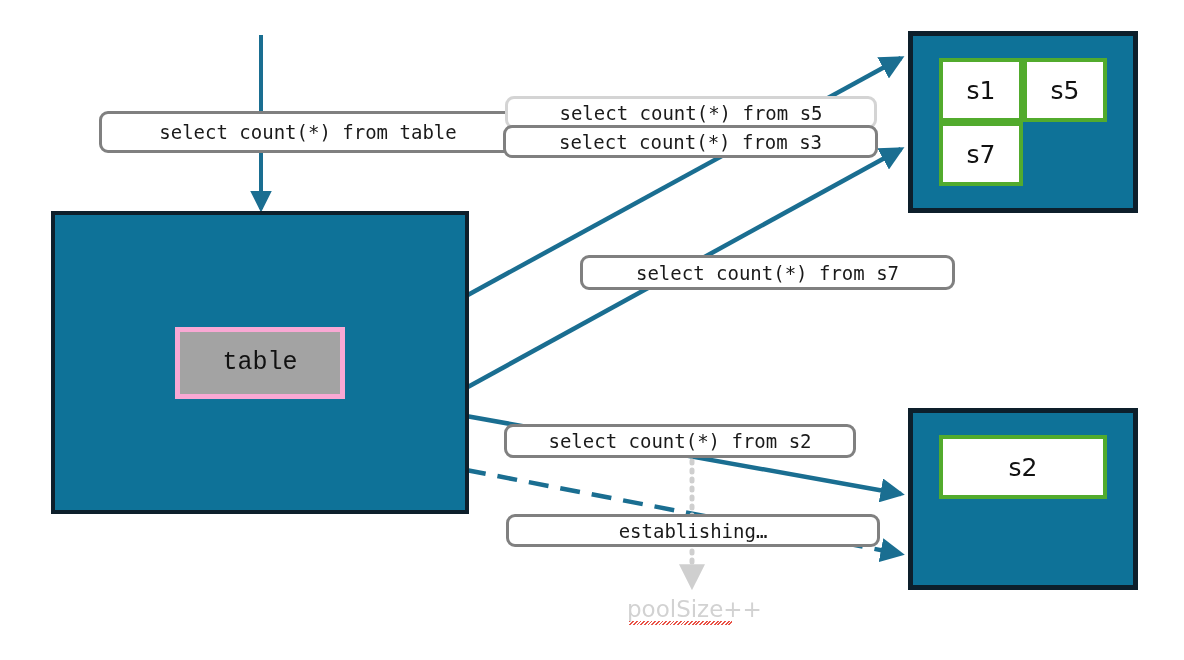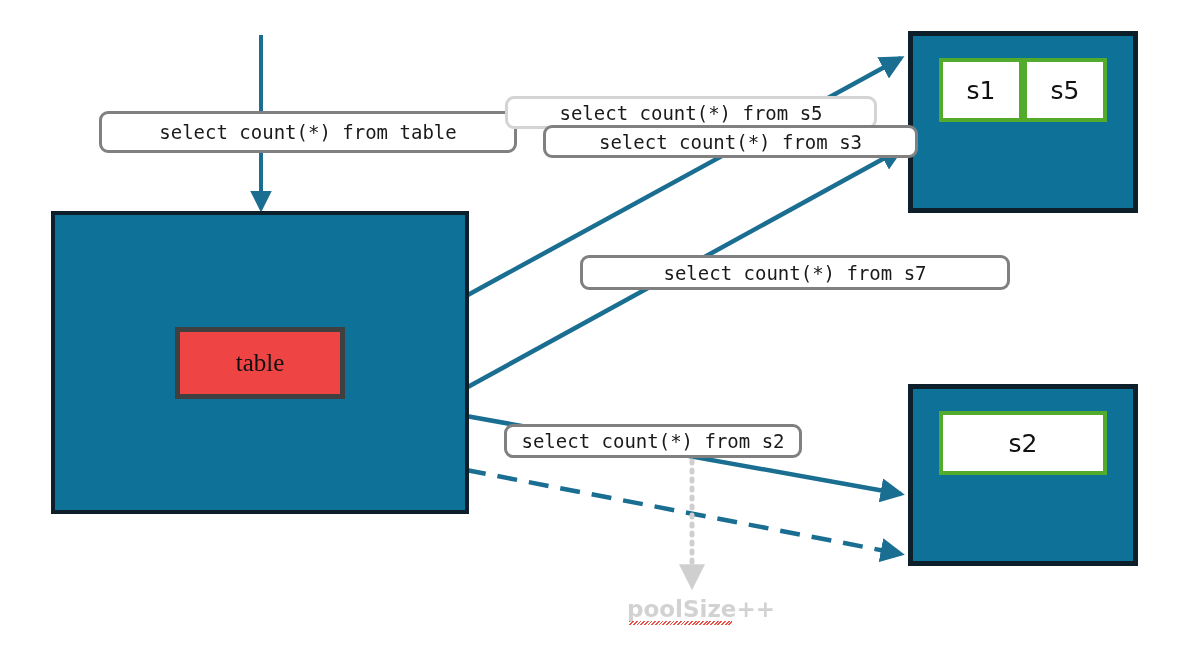--- a/index.html
+++ b/index.html
@@ -157,7 +157,7 @@
     <span>select count(*) from s5</span>
   </div>
 
-  <div class="pill" style="left:503px; top:125px; width:375px; height:33px; z-index:4;margin-left:40px;">
+  <div class="pill" style="left:503px; top:125px; width:375px; height:33px; z-index:4;">
     <span>select count(*) from s3</span>
   </div>
 

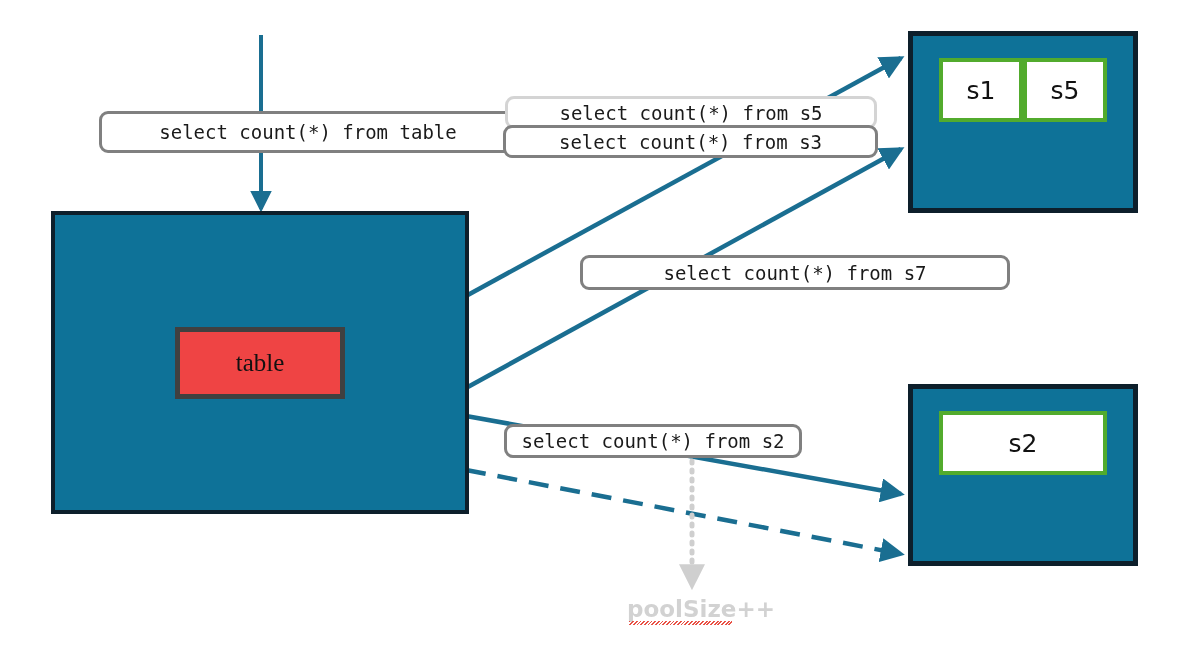--- a/index.html
+++ b/index.html
@@ -177,6 +177,9 @@
     <div class="node">
       <span>s5</span>
     </div>
+    <div class="node">
+      <span>s7</span>
+    </div>
   </div>
 
   <div class="pool bottom" style="left:908px; top:384px; width:230px; height:182px;">

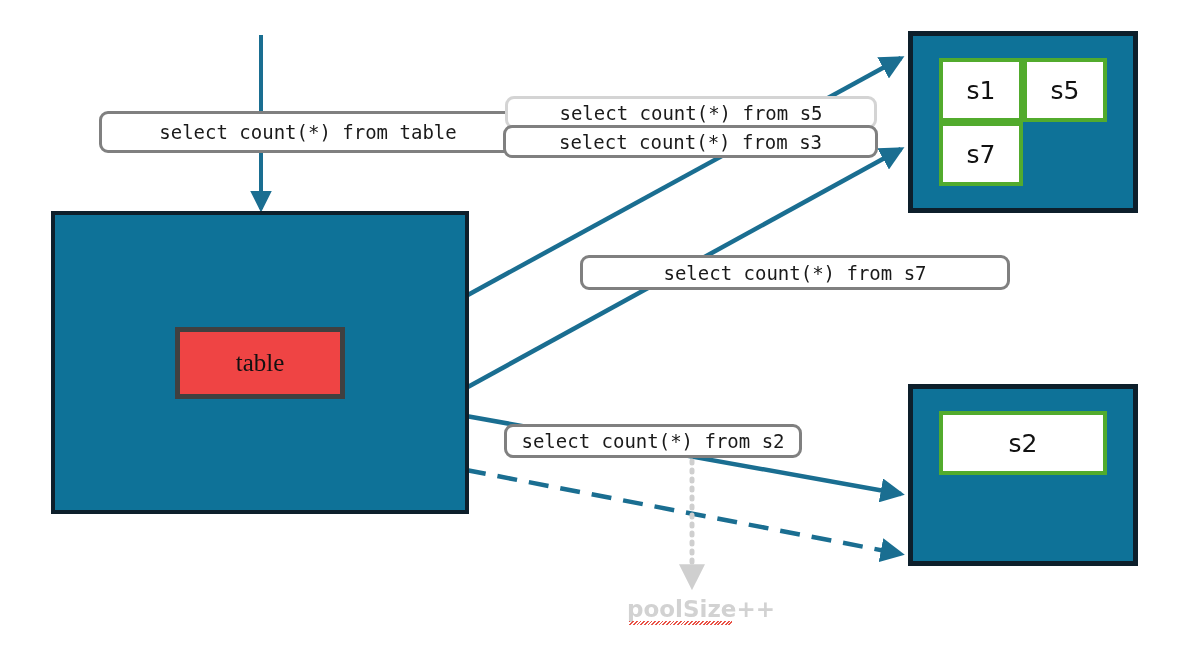--- a/index.html
+++ b/index.html
@@ -161,7 +161,7 @@
     <span>select count(*) from s3</span>
   </div>
 
-  <div class="pill" style="left:580px; top:255px; width:430px; height:35px; z-index:4;">
+  <div class="pill" style="left:580px; top:255px; width:375px; height:35px; z-index:4;">
     <span>select count(*) from s7</span>
   </div>
 

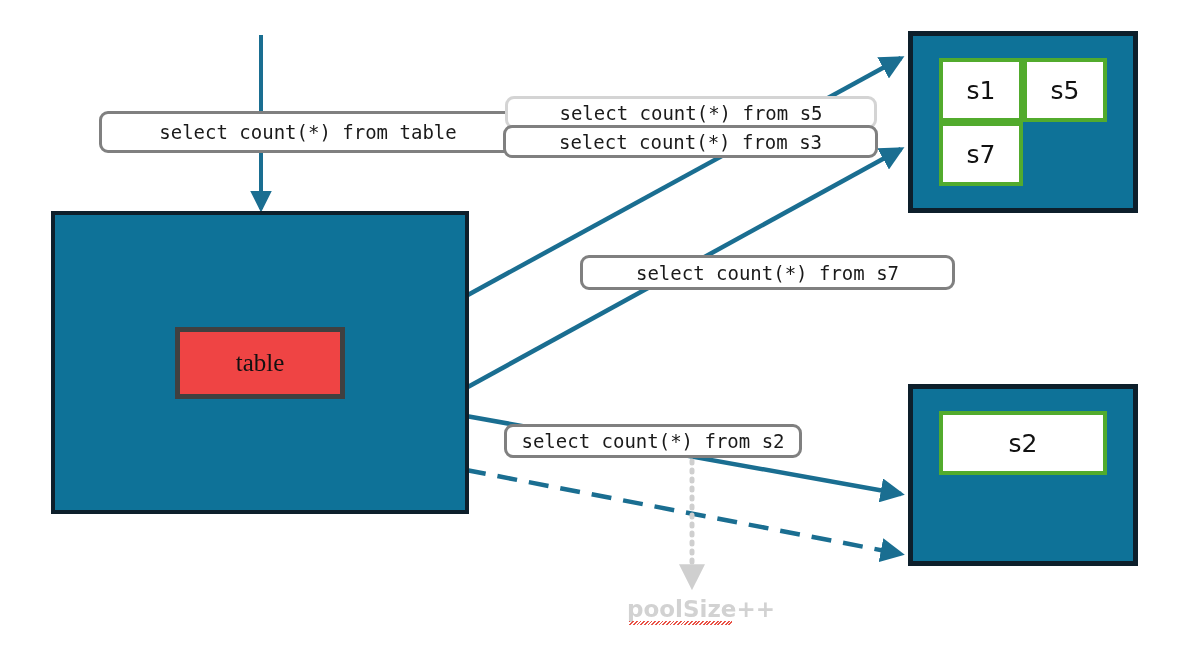--- a/index.html
+++ b/index.html
@@ -83,12 +83,12 @@
   #table-node {
     width: 160px;
     height: 62px;
-    background: #ef4444;
-    border: 5px solid #404040;
+    background: #a3a3a3;
+    border: 5px solid #f9a8d4;
     display: flex;
     align-items: center;
     justify-content: center;
-    font-family: Liberation Serif, serif;
+    font-family: Liberation Mono, monospace;
     font-size: 25px;
     color: #111111;
   }

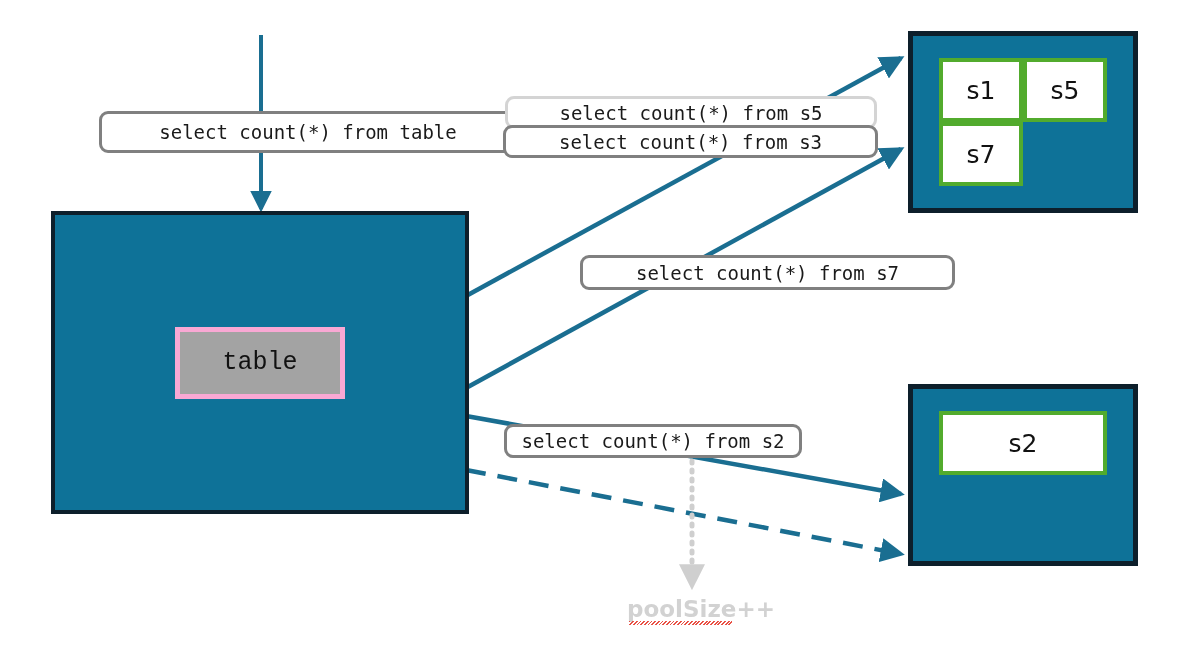--- a/index.html
+++ b/index.html
@@ -165,7 +165,7 @@
     <span>select count(*) from s7</span>
   </div>
 
-  <div class="pill" style="left:504px; top:424px; width:298px; height:34px; z-index:4;">
+  <div class="pill" style="left:504px; top:424px; width:352px; height:34px; z-index:4;">
     <span>select count(*) from s2</span>
   </div>
 

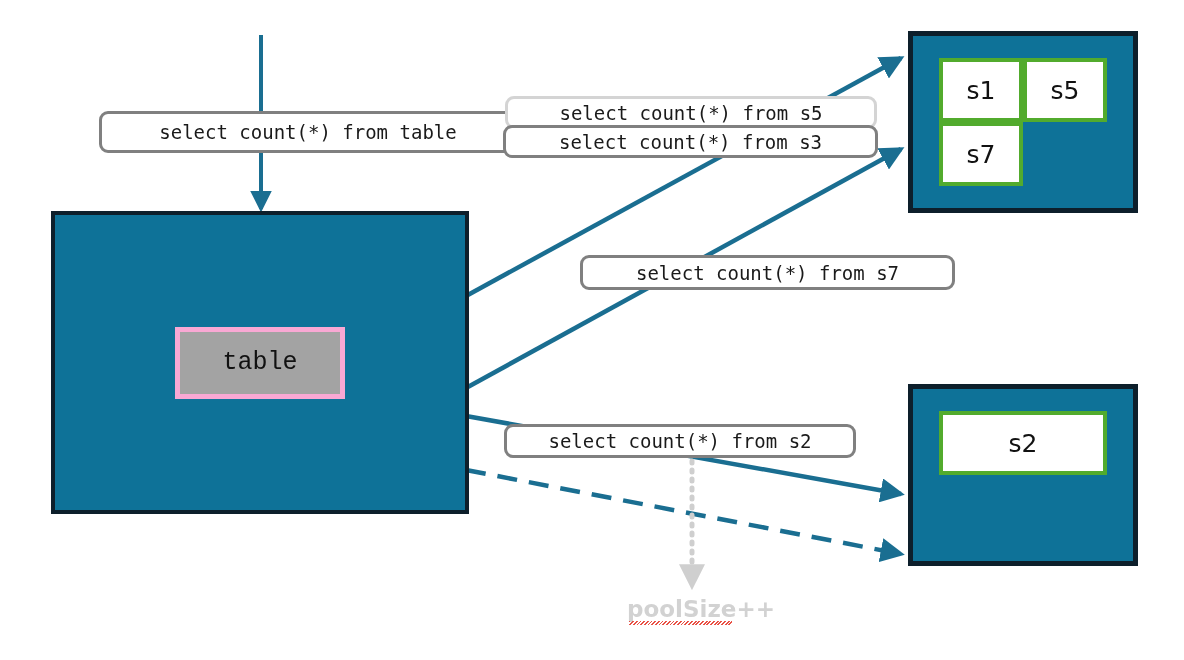--- a/index.html
+++ b/index.html
@@ -182,7 +182,7 @@
     </div>
   </div>
 
-  <div class="pool bottom" style="left:908px; top:384px; width:230px; height:182px;">
+  <div class="pool bottom" style="left:908px; top:408px; width:230px; height:182px;">
     <div class="node wide">
       <span>s2</span>
     </div>

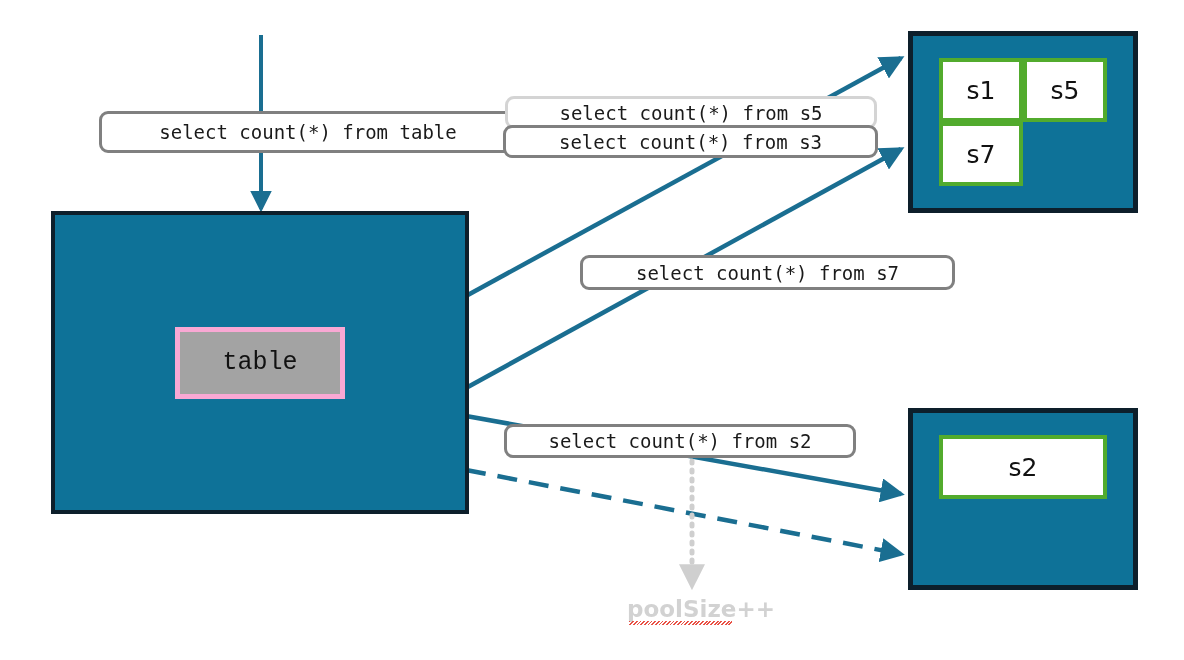--- a/index.html
+++ b/index.html
@@ -169,6 +169,9 @@
     <span>select count(*) from s2</span>
   </div>
 
+  <div class="pill" style="left:506px; top:514px; width:374px; height:33px; z-index:4;">
+    <span>establishing…</span>
+  </div>
 
   <div class="pool top" style="left:908px; top:31px; width:230px; height:182px;">
     <div class="node">

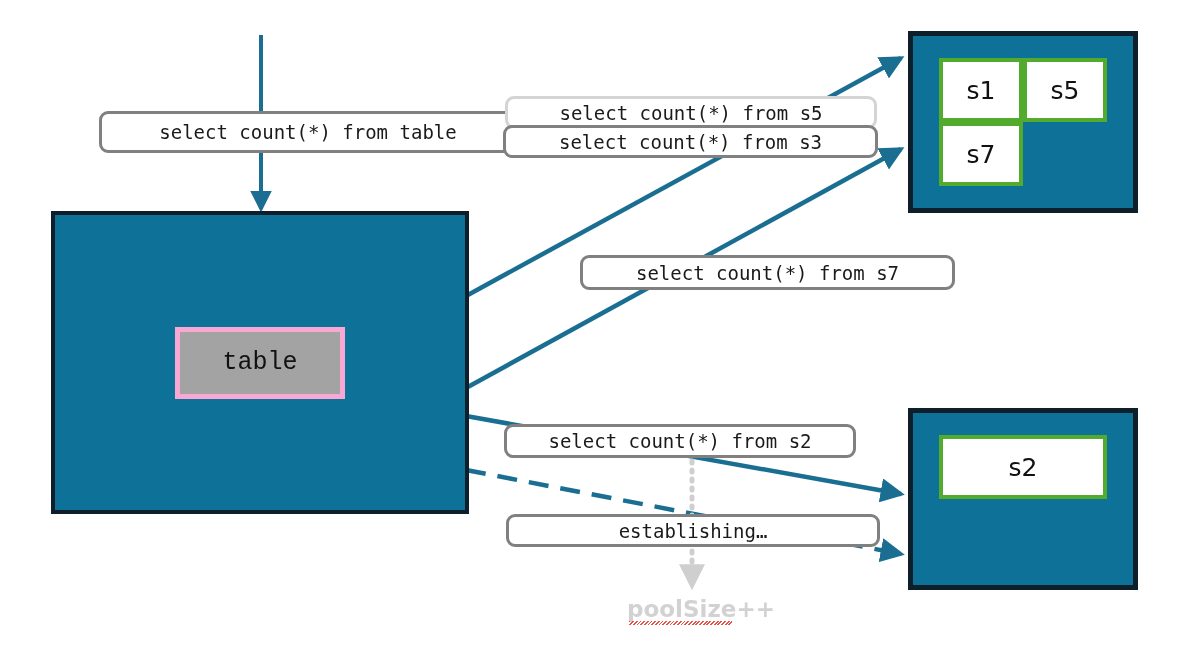--- a/index.html
+++ b/index.html
@@ -100,7 +100,6 @@
     font-size: 23px;
     color: #d2d2d2;
     white-space: nowrap;
-    font-weight: bold;
   }
   #poolsize .squiggle {
     position: absolute;

